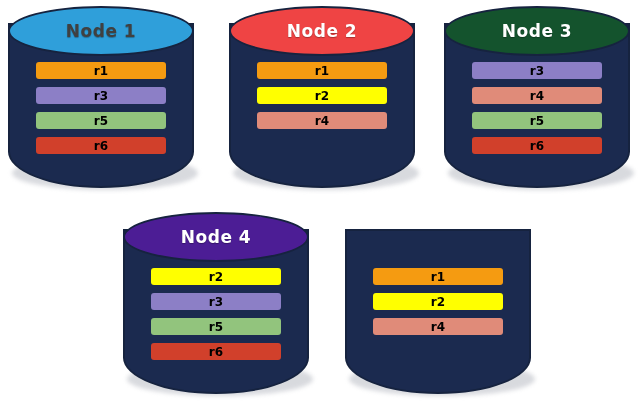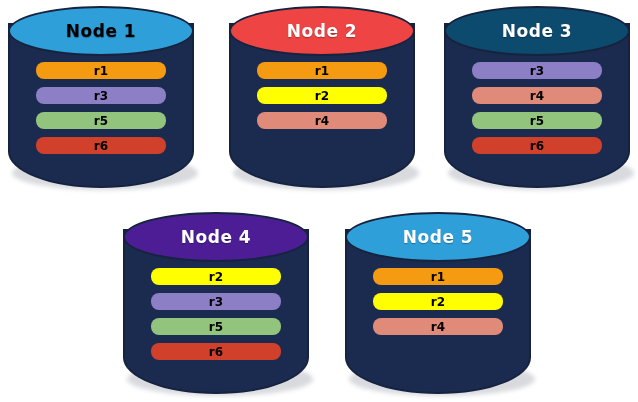--- a/index.html
+++ b/index.html
@@ -112,7 +112,7 @@
       <div class="cyl-shadow"></div>
       <div class="cyl-body" style="background: rgb(27, 42, 79); border-color: rgb(22, 35, 63);"></div>
       <div class="cyl-top" style="background: rgb(47, 159, 218); border-color: rgb(22, 35, 63);">
-        <div class="node-title" style="color: #000000; text-align: center;">Node  1</div>
+        <div class="node-title" style="color: #404040; text-align: center;">Node  1</div>
       </div>
       <div class="replicas">
         <div class="replica" style="background: rgb(245, 155, 17);">r1</div>

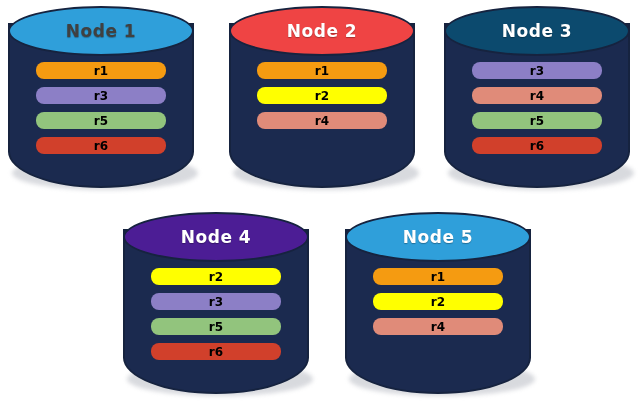--- a/index.html
+++ b/index.html
@@ -136,7 +136,7 @@
     <div class="node" style="left: 444px; top: 6px; width: 186px; height: 182px;">
       <div class="cyl-shadow"></div>
       <div class="cyl-body" style="background: rgb(27, 42, 79); border-color: rgb(22, 35, 63);"></div>
-      <div class="cyl-top" style="background: #0c4a6e; border-color: rgb(22, 35, 63);">
+      <div class="cyl-top" style="background: #14532d; border-color: rgb(22, 35, 63);">
         <div class="node-title" style="color: rgb(255, 255, 255);">Node  3</div>
       </div>
       <div class="replicas">

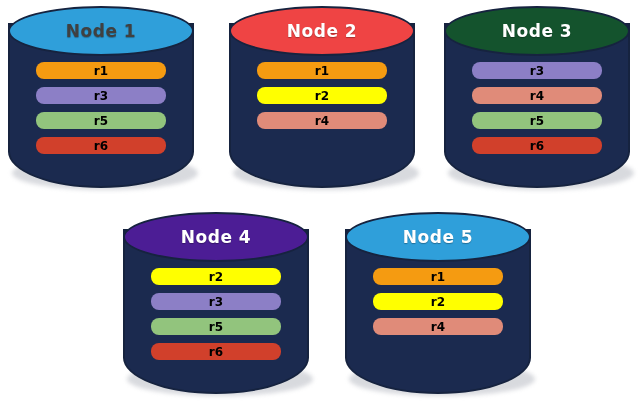--- a/index.html
+++ b/index.html
@@ -93,7 +93,7 @@
 
   .replica {
     height: 17px;
-    border-radius: 8px;
+    border-radius: 3px;
     display: flex;
     align-items: center;
     justify-content: center;

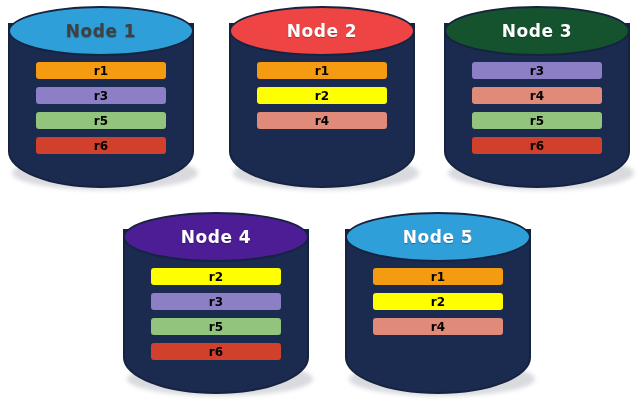--- a/index.html
+++ b/index.html
@@ -162,9 +162,6 @@
     <div class="node" style="left: 345px; top: 212px; width: 186px; height: 182px;">
       <div class="cyl-shadow"></div>
       <div class="cyl-body" style="background: rgb(27, 42, 79); border-color: rgb(22, 35, 63);"></div>
-      <div class="cyl-top" style="background: rgb(47, 159, 218); border-color: rgb(22, 35, 63);">
-        <div class="node-title" style="color: rgb(255, 255, 255);">Node  5</div>
-      </div>
       <div class="replicas">
         <div class="replica" style="background: rgb(245, 155, 17);">r1</div>
         <div class="replica" style="background: rgb(255, 255, 0);">r2</div>

